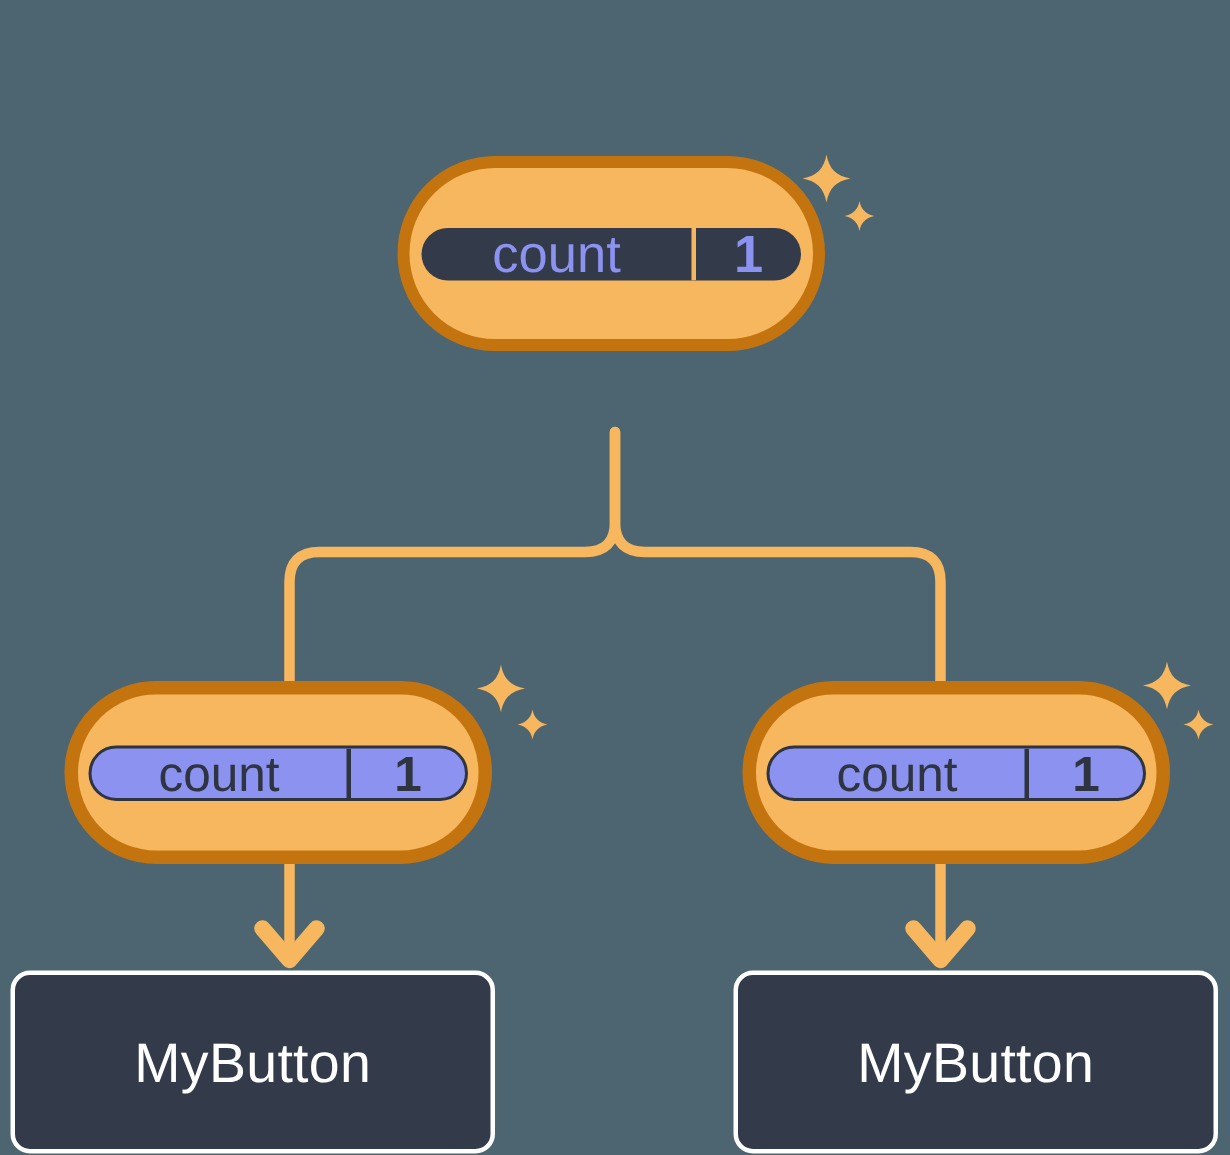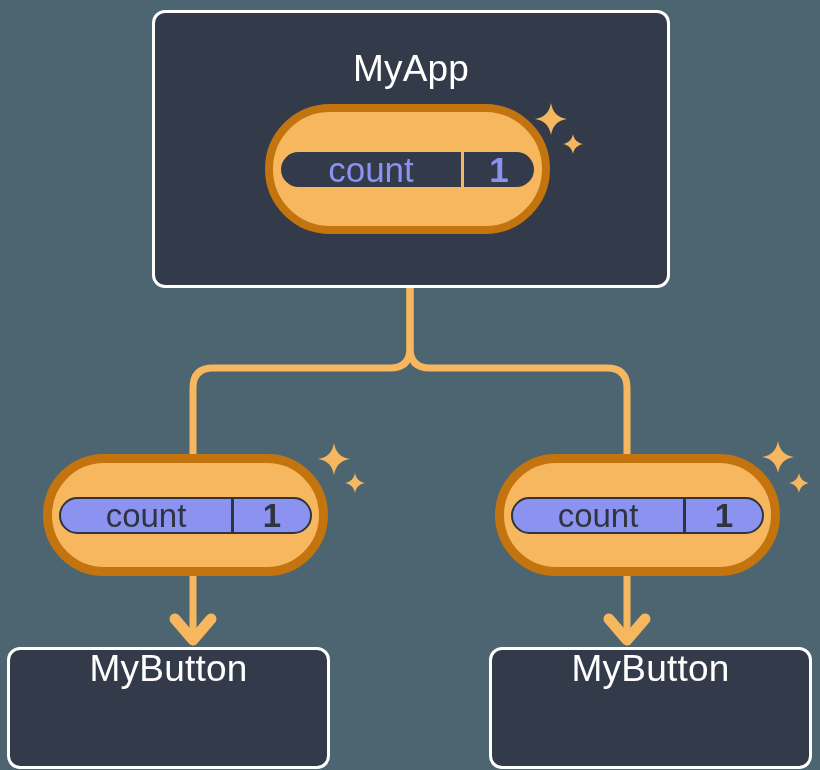--- a/index.html
+++ b/index.html
@@ -192,9 +192,6 @@
     </g>
   </svg>
 
-  <div class="component-box" id="myapp-box">
-    <div class="box-title">MyApp</div>
-  </div>
 
   <div class="pill-wrap" id="pill-myapp">
     <div class="pill outline">

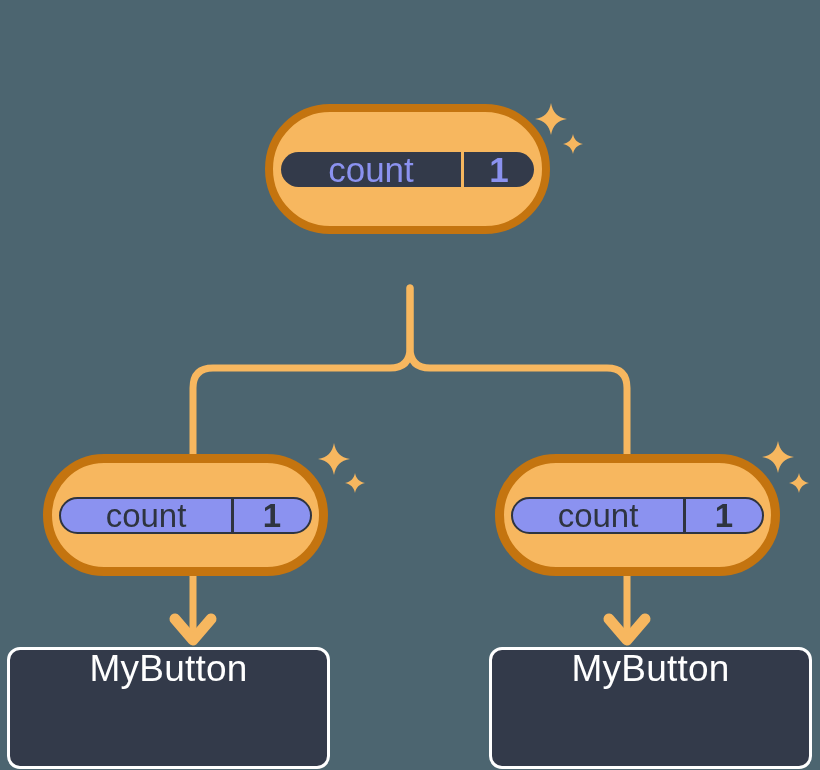--- a/index.html
+++ b/index.html
@@ -49,6 +49,7 @@
   }
   .leaf-box {
     height: 122px;
+    justify-content: center;
   }
   #mybutton-box-left {
     left: 7px;

